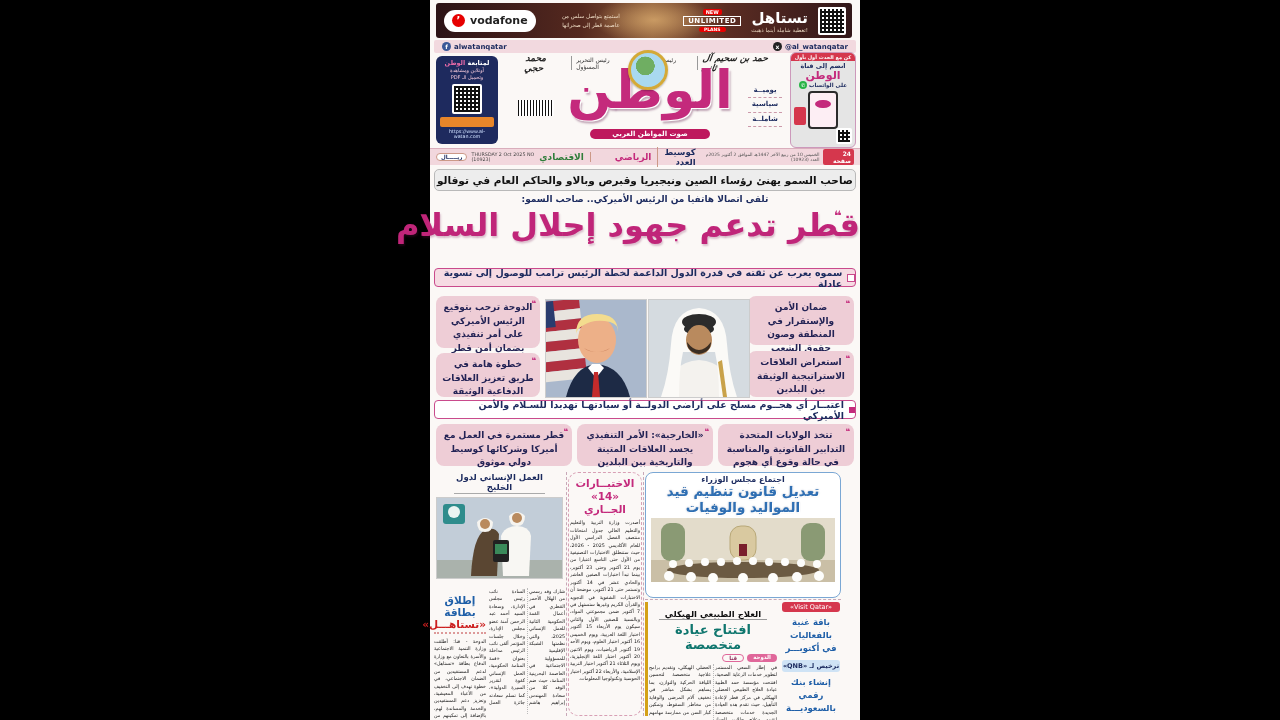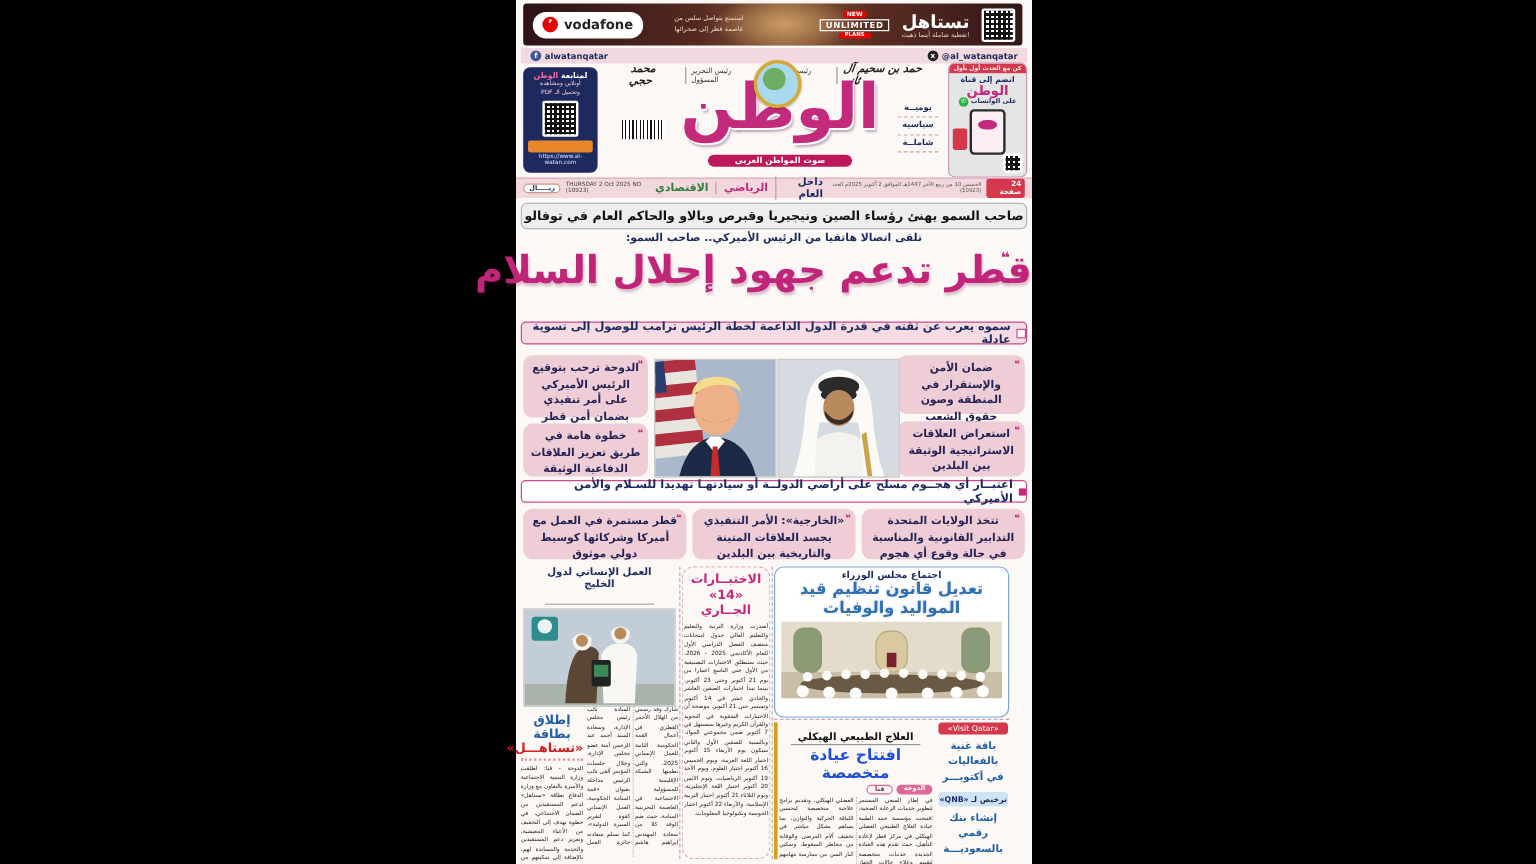--- a/index.html
+++ b/index.html
@@ -89,7 +89,7 @@
   .date-en{font-size:4.8px;color:#444;}
   .info-mid{display:flex;align-items:center;gap:6px;direction:rtl;}
   .inside{color:#1b2a5e;font-size:8.5px;font-weight:900;border-left:1px solid #c98;padding-left:6px;}
-  .sports{color:#c42a7c;font-size:9px;font-weight:900;border-left:1px solid #c98;padding-left:6px;}
+  .sports{color:#c42a7c;font-size:9px;font-weight:900;border-left:1px solid #c98;padding-left:24px;}
   .econ{color:#2f7d3a;font-size:9px;font-weight:900;}
   .info-right{display:flex;align-items:center;gap:4px;direction:rtl;}
   .pages{background:#d5374d;color:#fff;font-size:6px;font-weight:bold;border-radius:2px;padding:1px 3px;}

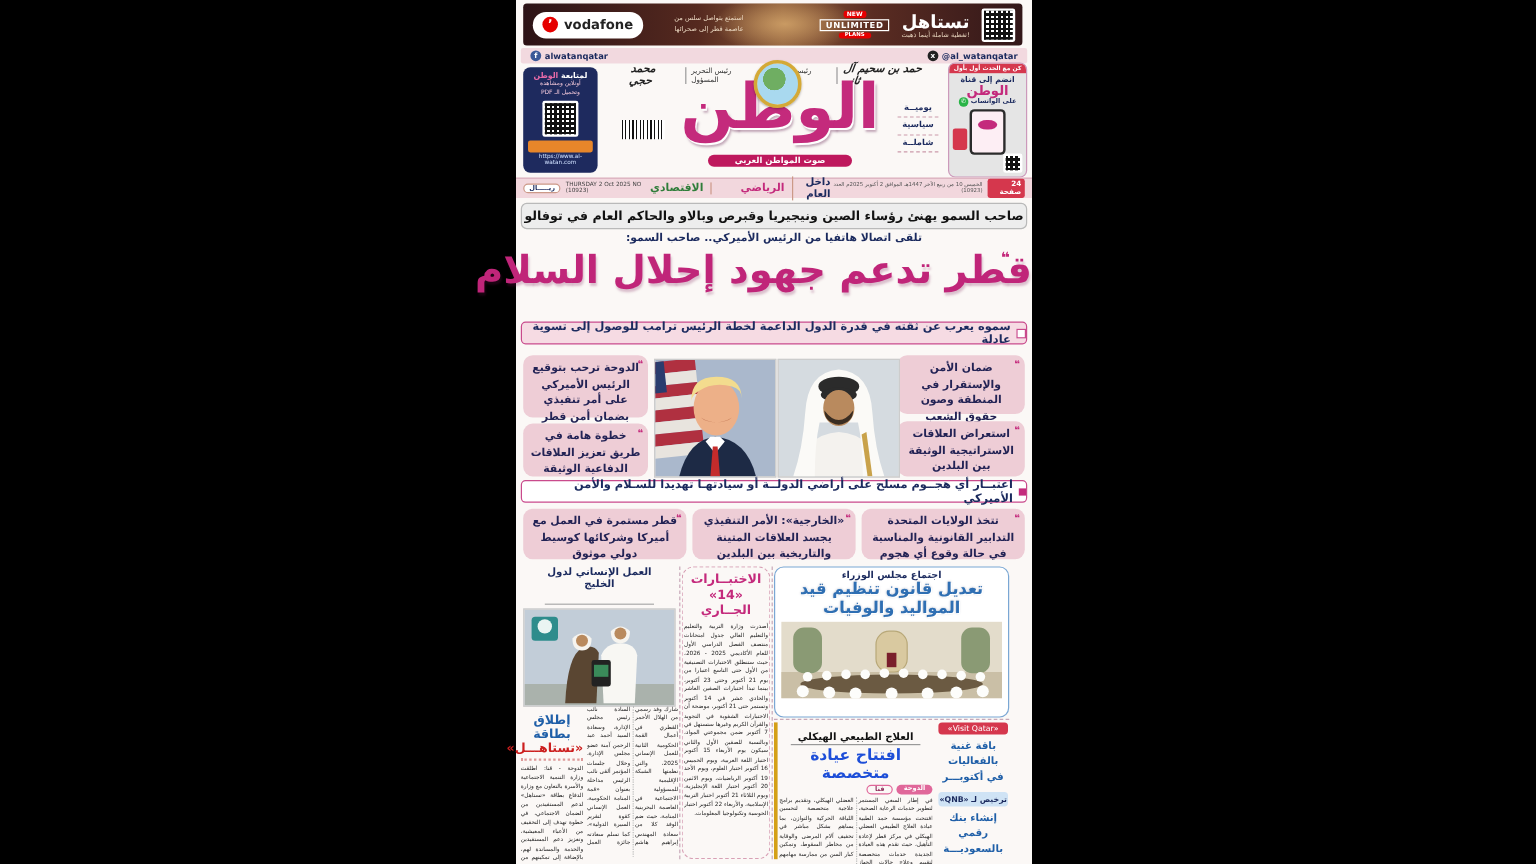--- a/index.html
+++ b/index.html
@@ -244,7 +244,7 @@
       <span class="date-en">THURSDAY 2 Oct 2025 NO (10923)</span>
     </div>
     <div class="info-mid">
-      <span class="inside">داخل العام</span>
+      <span class="inside">كوسيط العدد</span>
       <span class="sports">الرياضي</span>
       <span class="econ">الاقتصادي</span>
     </div>

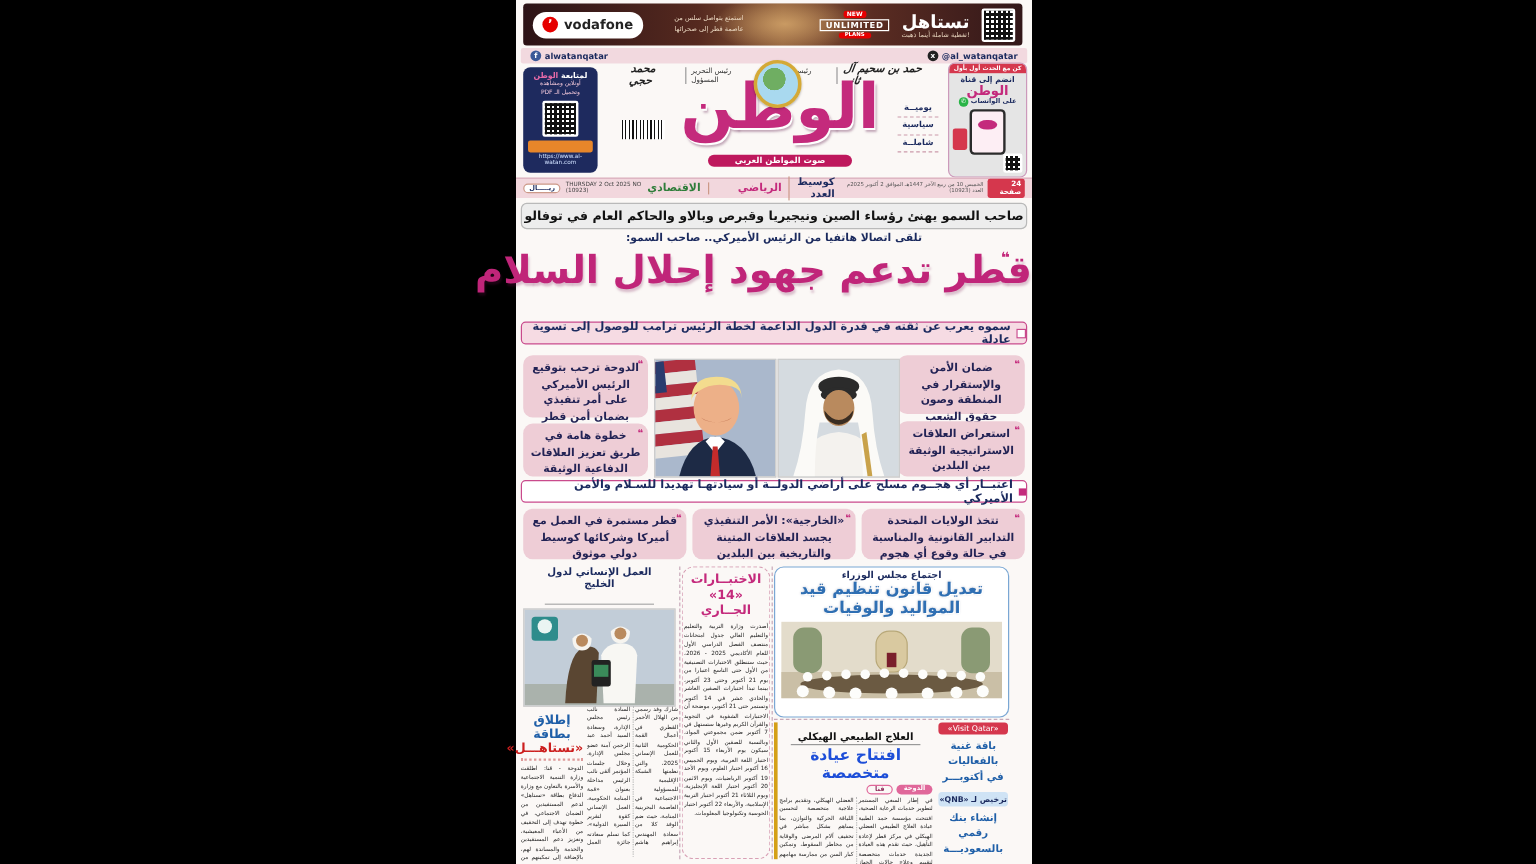--- a/index.html
+++ b/index.html
@@ -144,7 +144,7 @@
   .exams .h{color:#c42a7c;font-size:10.5px;font-weight:900;line-height:1.25;}
   .cres{left:4px;top:472px;width:131px;height:244px;}
   .cres .k{font-size:8.5px;font-weight:bold;color:#1b2a5e;text-align:center;border-bottom:1px solid #aaa;
-      display:block;width:70%;margin:0 auto;padding-bottom:11px;}
+      display:block;width:70%;margin:0 auto;padding-bottom:1px;}
   .cres .h{font-size:12.5px;font-weight:900;text-align:center;margin-top:2px;direction:rtl;}
   .cres .h .red{color:#cc1f1f;} .cres .h .blk{color:#111;}
   .tast .h1{color:#1f5fa8;font-size:10.5px;font-weight:900;text-align:center;}

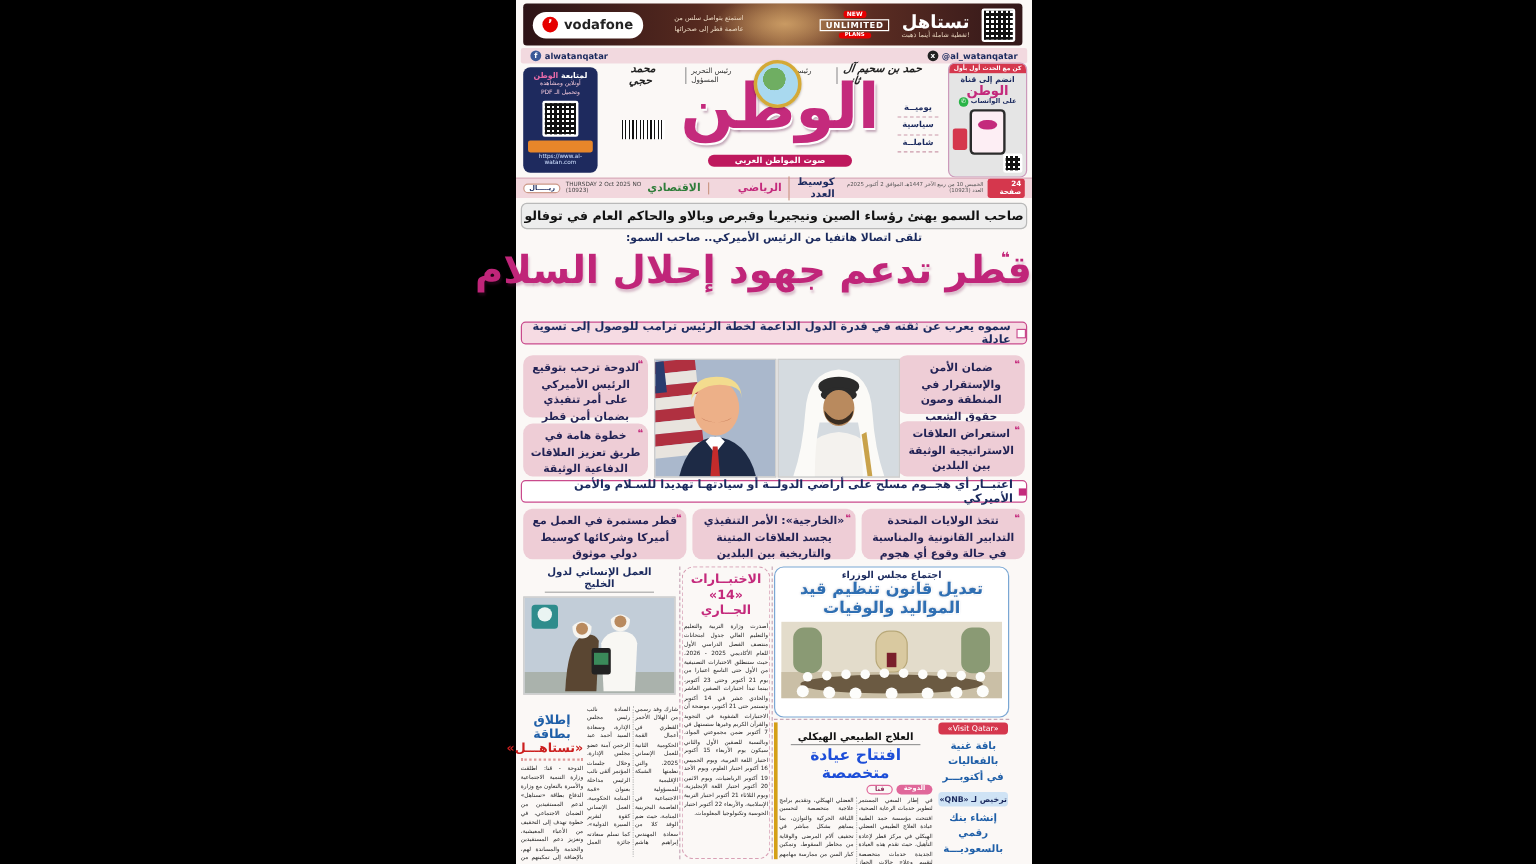--- a/index.html
+++ b/index.html
@@ -129,7 +129,7 @@
   .clinic{left:219px;top:602px;width:128px;height:114px;text-align:center;direction:rtl;}
   .yellowrule{left:215px;top:602px;width:3px;height:114px;background:#d4a017;}
   .clinic .k{font-size:8.5px;font-weight:900;color:#111;border-bottom:1px solid #999;display:inline-block;padding:0 6px;}
-  .clinic .h{font-size:13px;font-weight:900;color:#1d4ed8;margin-top:1px;}
+  .clinic .h{font-size:13px;font-weight:900;color:#0f766e;margin-top:1px;}
   .tags{display:flex;justify-content:flex-start;gap:3px;margin:2px 0;direction:rtl;}
   .tag1{background:#e0679a;color:#fff;font-size:5.5px;font-weight:bold;border-radius:6px;padding:0 6px;}
   .tag2{border:1px solid #e0679a;color:#90305e;font-size:5.5px;font-weight:bold;border-radius:6px;padding:0 6px;}

